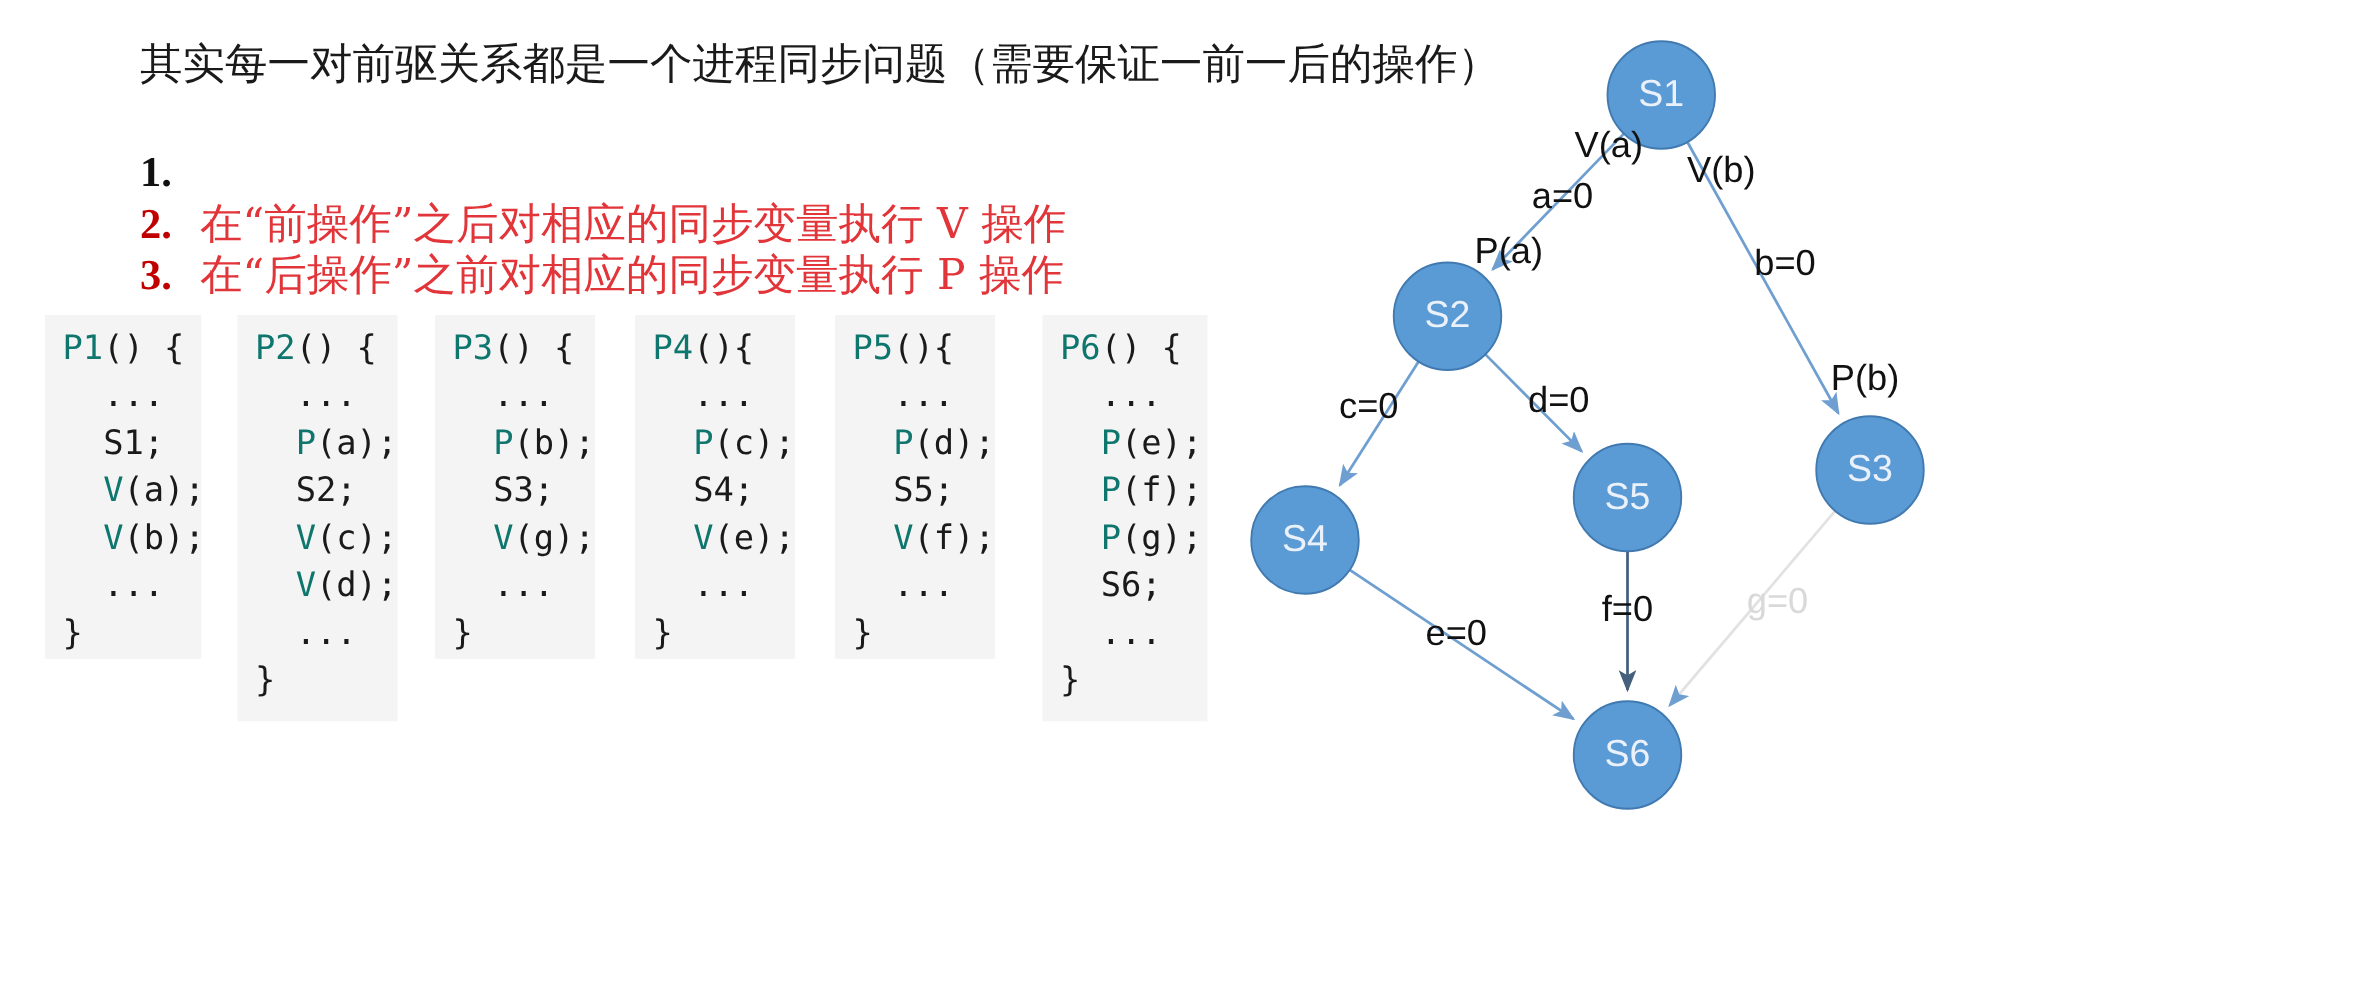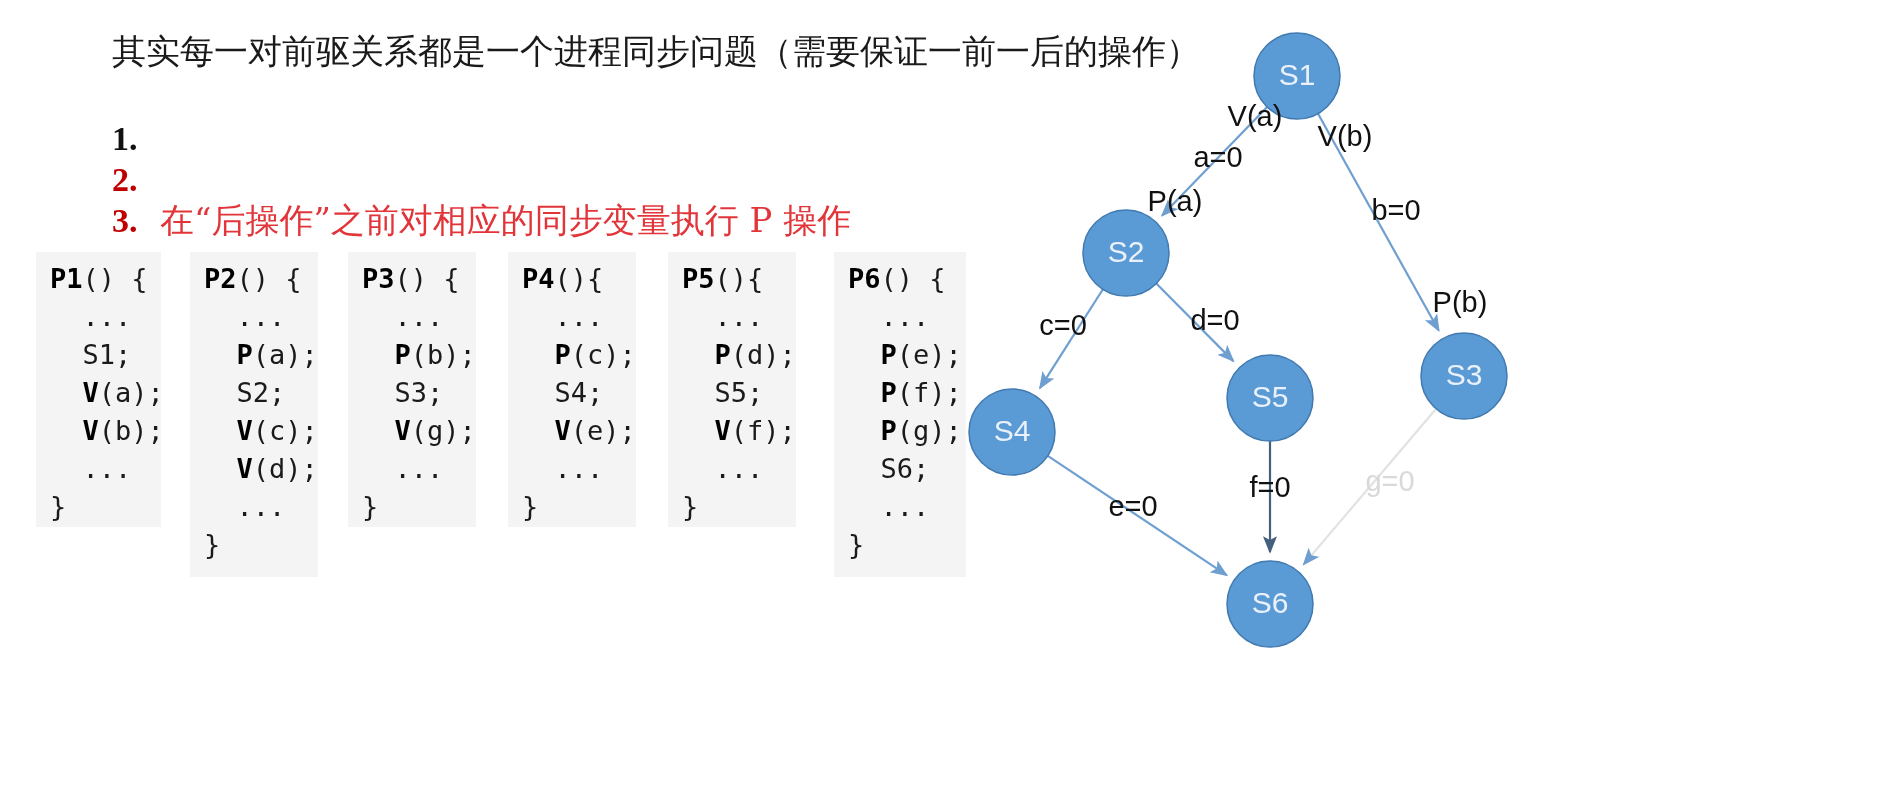--- a/index.html
+++ b/index.html
@@ -66,7 +66,7 @@
   .kw{color:#000000;font-weight:bold;}
 
   
-  #graph{position:absolute;left:920px;top:0;width:925px;height:788px;}
+  #graph{position:absolute;left:952px;top:0;width:925px;height:788px;}
   #graph svg{position:absolute;left:0;top:0;}
   .node-label{
     fill:#eaf1fa;

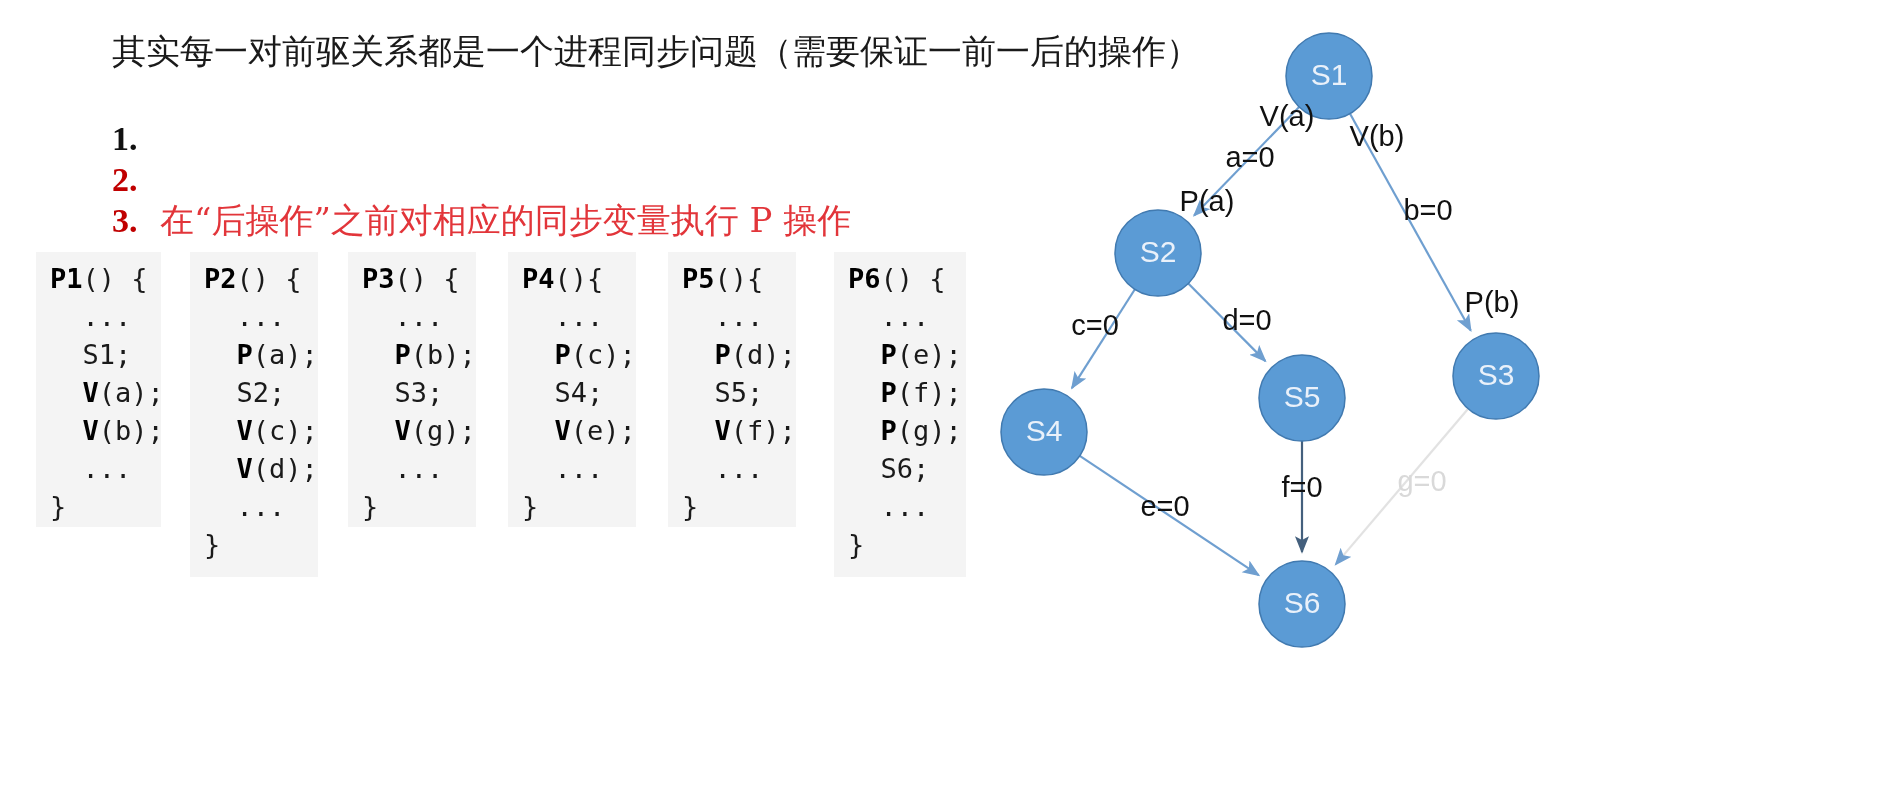--- a/index.html
+++ b/index.html
@@ -103,6 +103,7 @@
       </div>
       <div class="oitem">
         <span class="onum red">2.</span>
+        <span class="otext"><span>在“前操作”之后对相应的同步变量执行 V 操作</span></span>
       </div>
       <div class="oitem">
         <span class="onum red">3.</span>

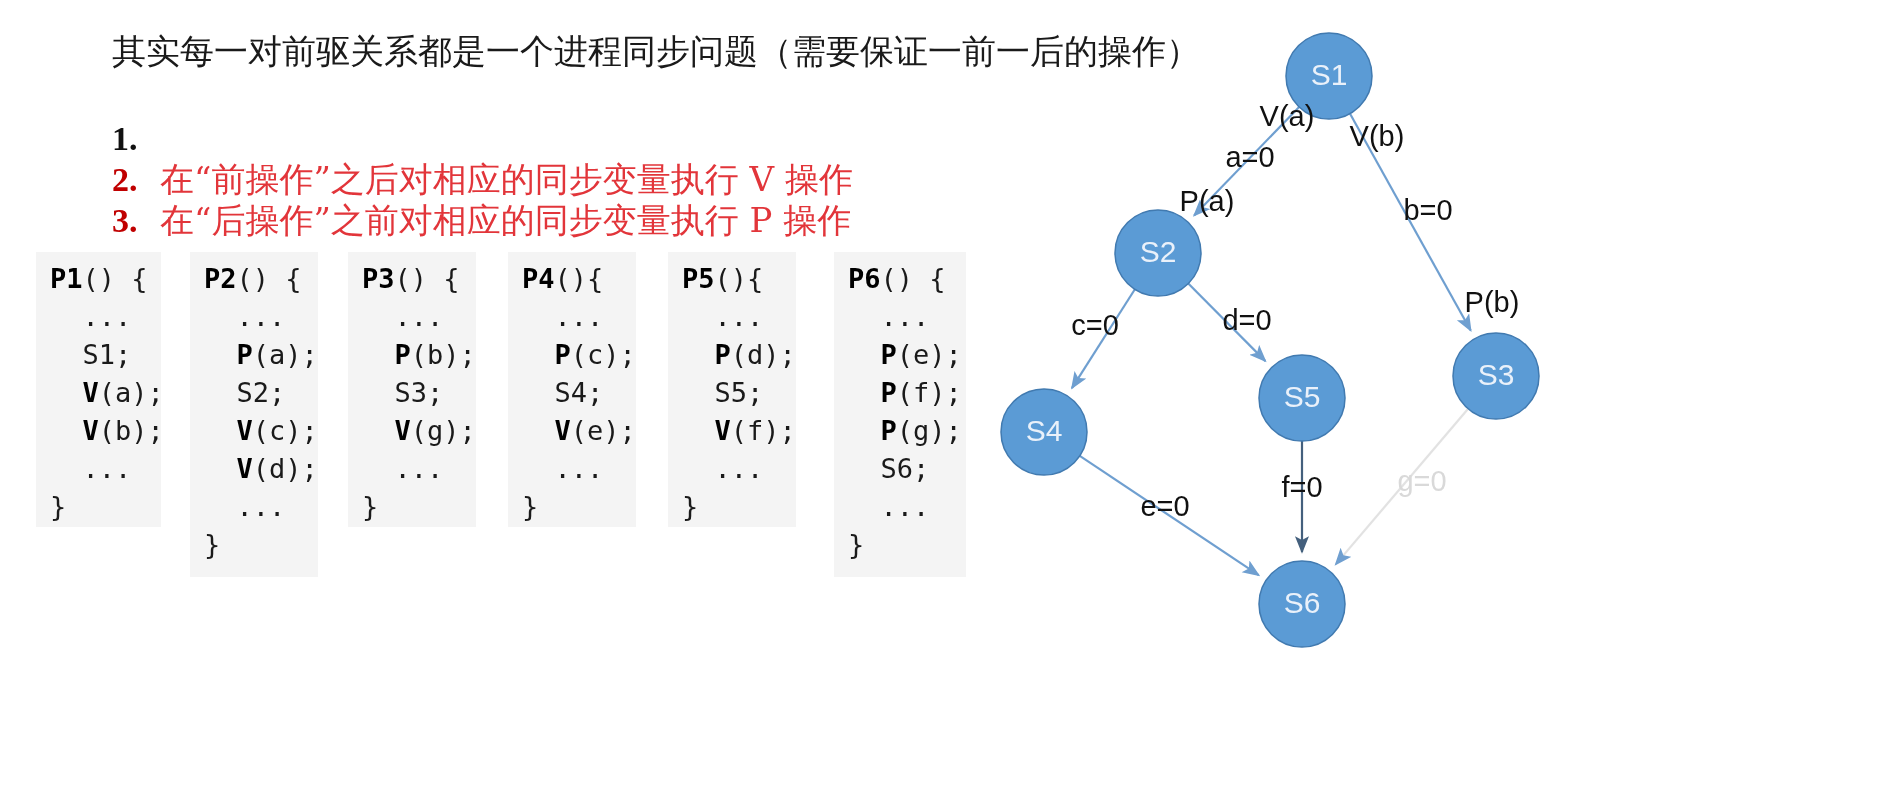--- a/index.html
+++ b/index.html
@@ -63,7 +63,7 @@
     white-space:pre;
   }
   .code-line{display:block;height:38px;}
-  .kw{color:#000000;font-weight:bold;}
+  .kw{color:#0f766e;font-weight:normal;}
 
   
   #graph{position:absolute;left:952px;top:0;width:925px;height:788px;}

